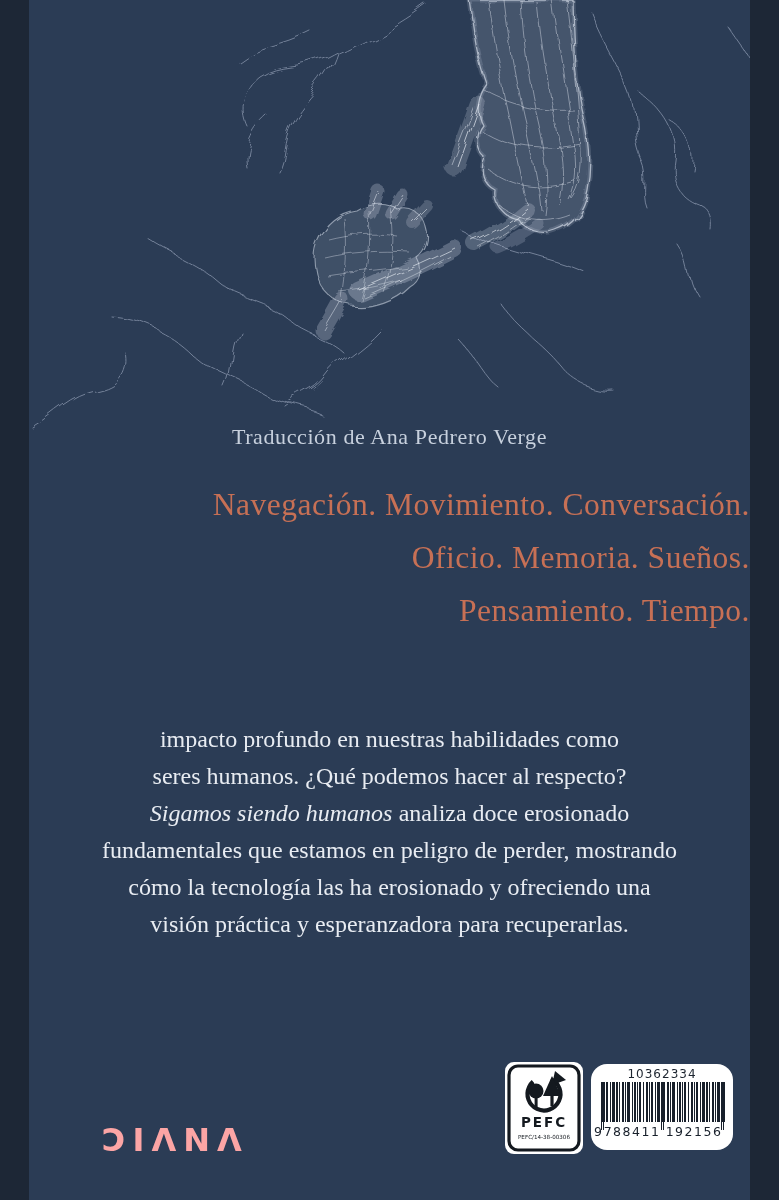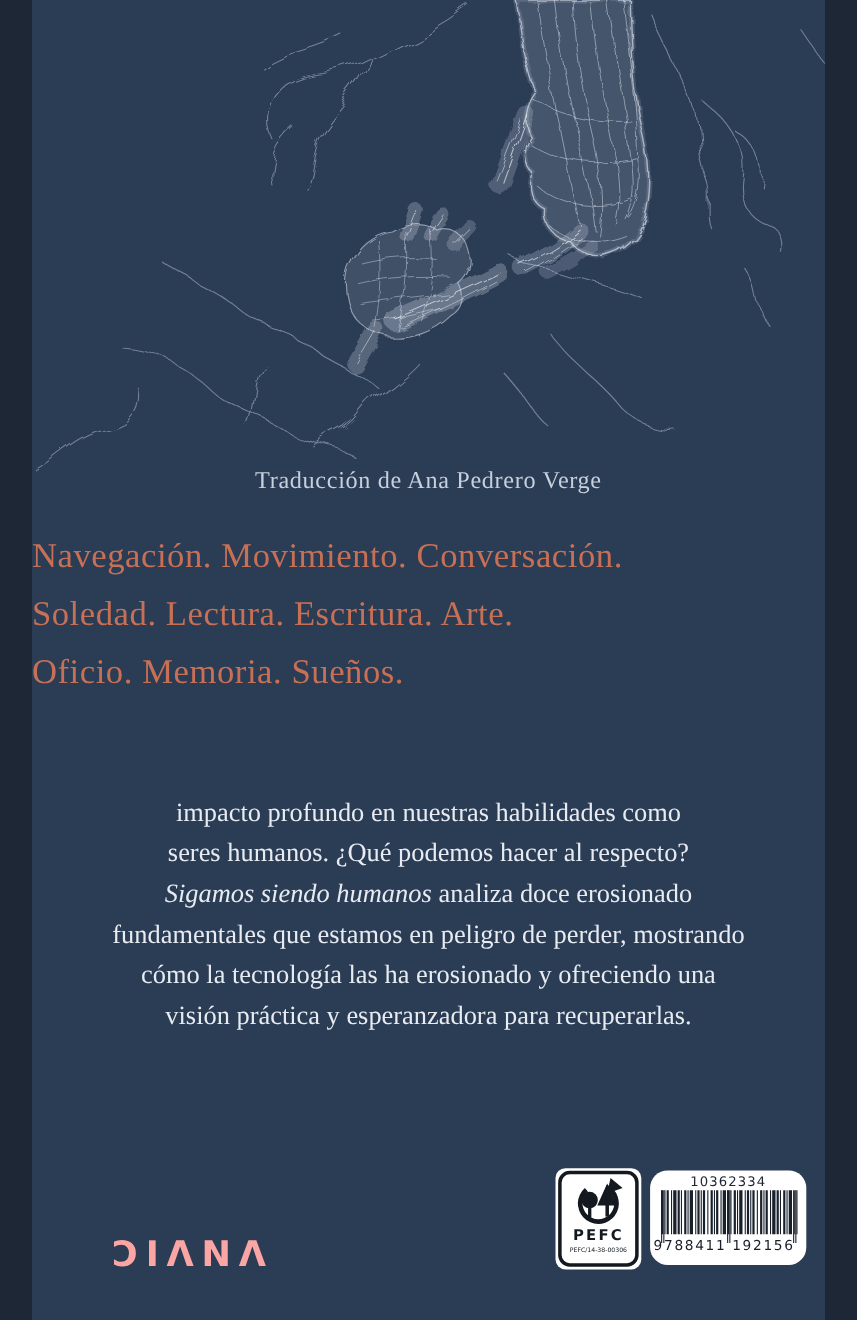--- a/index.html
+++ b/index.html
@@ -20,7 +20,7 @@
     color:var(--credit); font-size:22px; letter-spacing:.6px; white-space:nowrap;
   }
   .keywords{
-    position:absolute; top:478px; left:0; width:100%; text-align:left;
+    position:absolute; top:478px; left:0; width:100%; text-align:right;
     color:var(--accent); font-size:31.5px; line-height:53px; letter-spacing:.5px;
   }
   .kw-line{white-space:nowrap;}

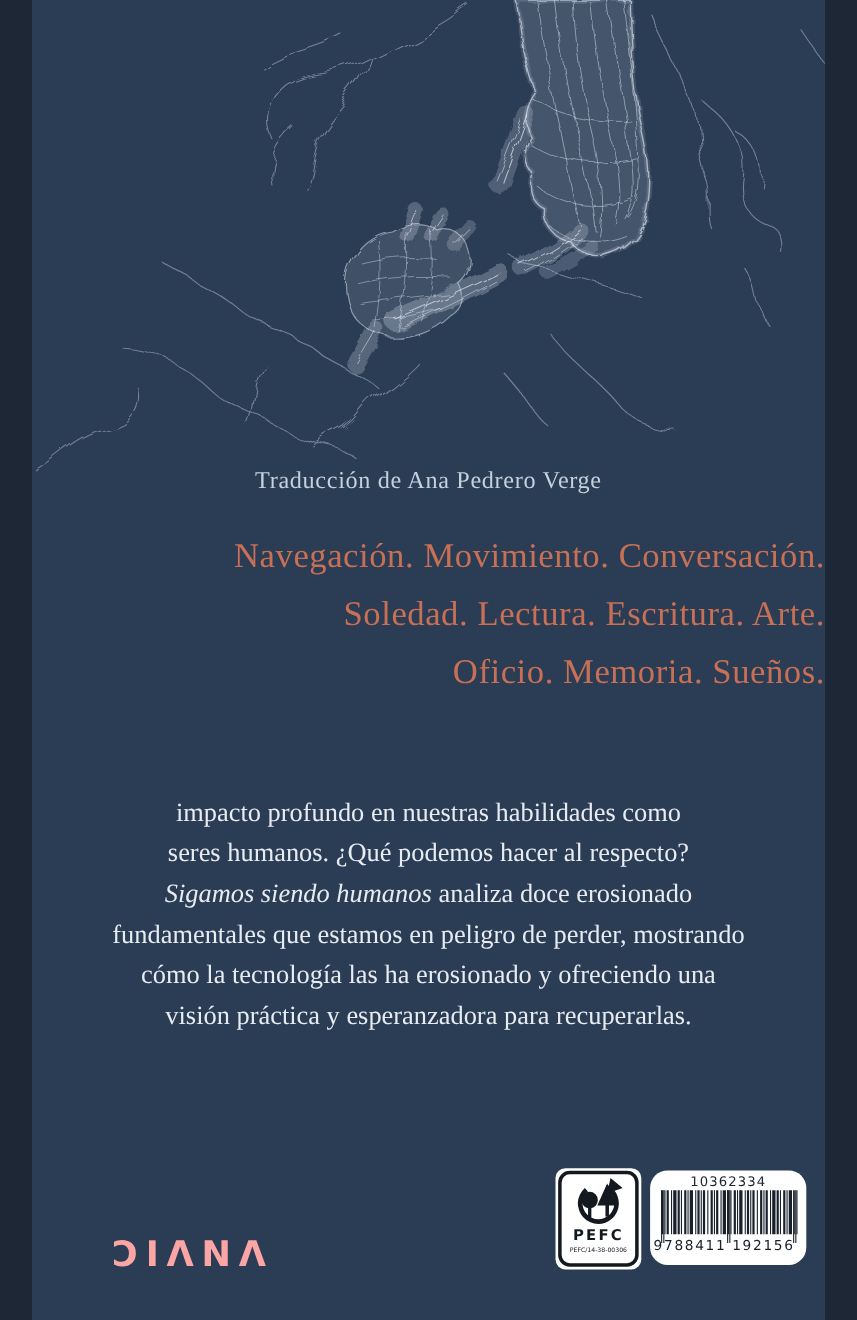--- a/index.html
+++ b/index.html
@@ -141,7 +141,6 @@
 
   <div class="keywords">
     <div class="kw-line">Navegación. Movimiento. Conversación.</div>
-    <div class="kw-line">Soledad. Lectura. Escritura. Arte.</div>
     <div class="kw-line">Oficio. Memoria. Sueños.</div>
   </div>
 

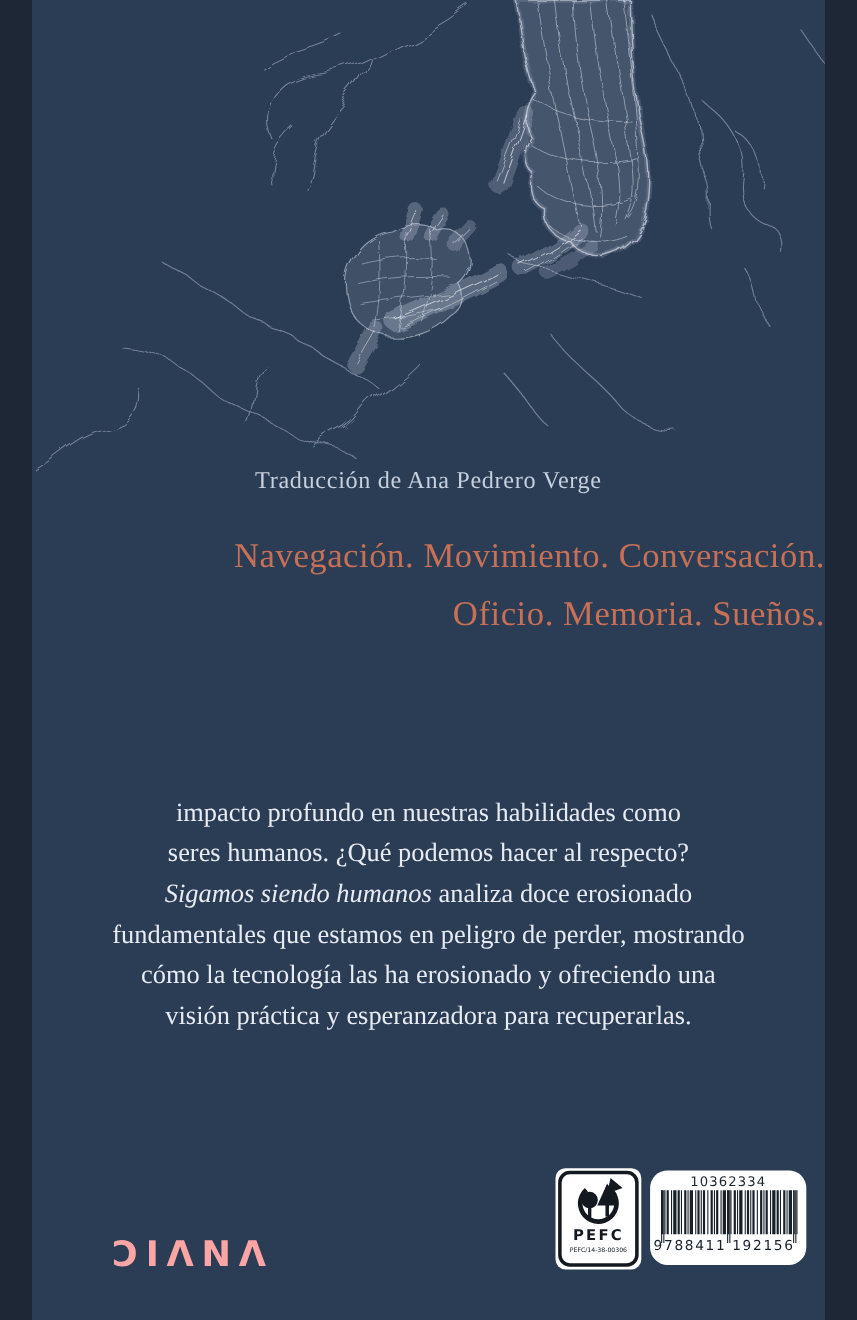--- a/index.html
+++ b/index.html
@@ -142,6 +142,7 @@
   <div class="keywords">
     <div class="kw-line">Navegación. Movimiento. Conversación.</div>
     <div class="kw-line">Oficio. Memoria. Sueños.</div>
+    <div class="kw-line">Pensamiento. Tiempo.</div>
   </div>
 
   <div class="synopsis">

